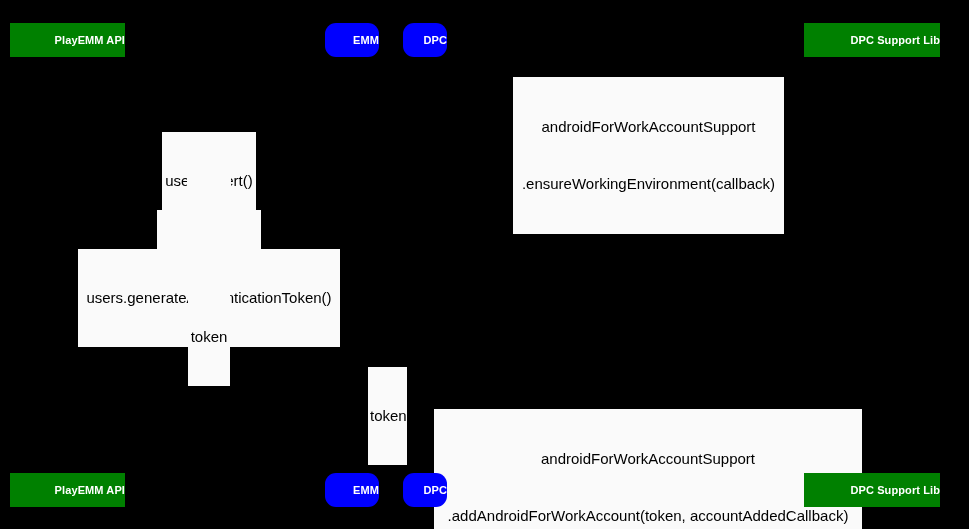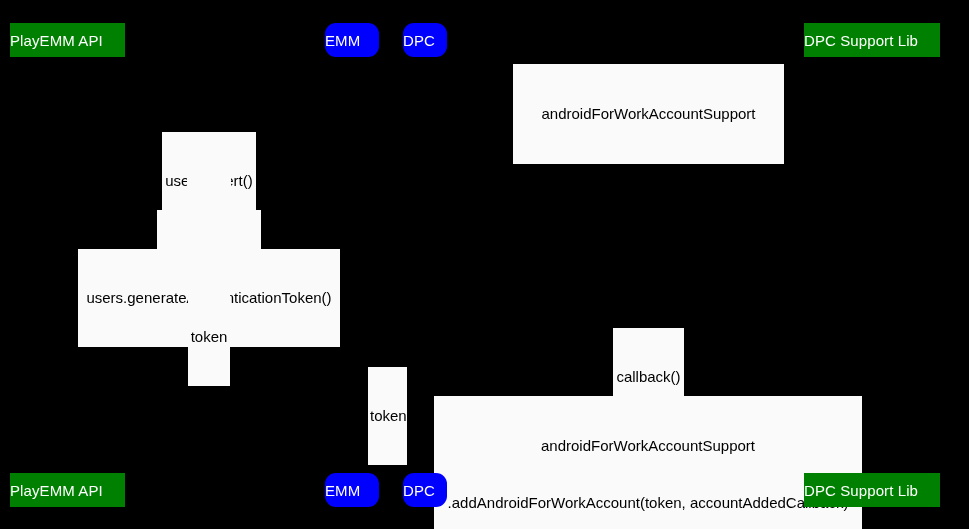--- a/index.html
+++ b/index.html
@@ -22,13 +22,14 @@
     position: absolute;
     display: flex;
     align-items: center;
-    justify-content: flex-start;
+    justify-content: flex-end;
     color: #ffffff;
-    font-size: 15px;
+    font-size: 11px;
     line-height: 1;
     white-space: nowrap;
     box-sizing: border-box;
     letter-spacing: 0.1px;
+    font-weight: bold;
   }
   .lifeline-box.green { background: #008000; }
   .lifeline-box.blue  { background: #0000ff; border-radius: 11px; }

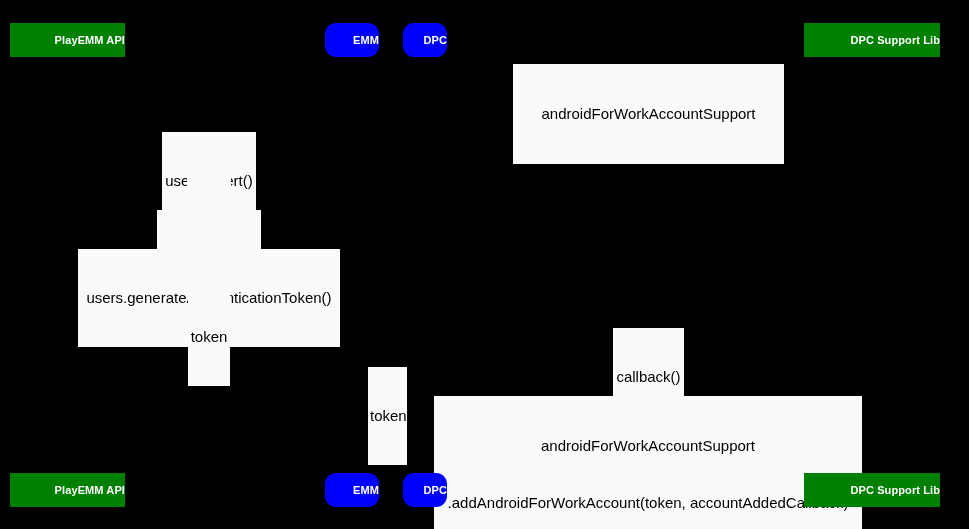--- a/index.html
+++ b/index.html
@@ -51,6 +51,7 @@
   .msg-label.multi {
     padding: 2px 4px 3px 4px;
     line-height: 19px;
+    margin-top: 13px;
   }
   .msg-label .line {
     display: block;

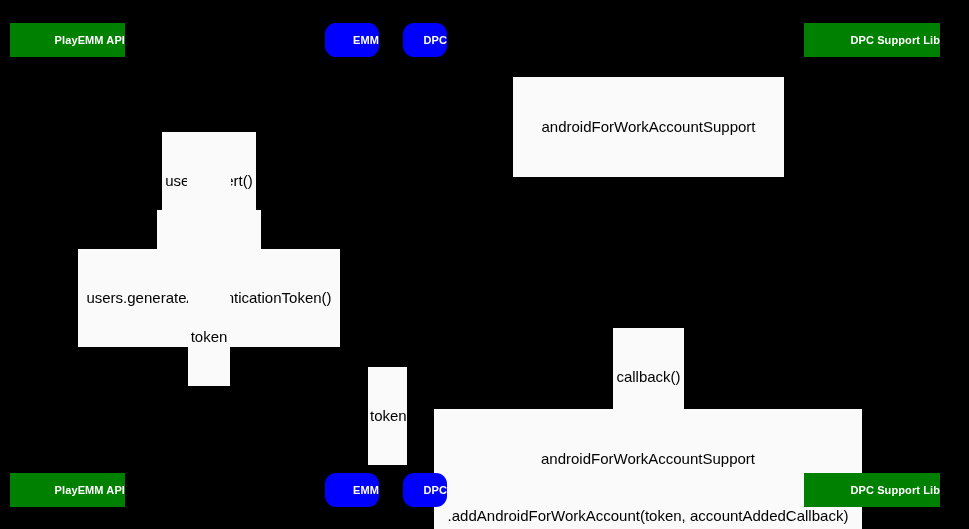--- a/index.html
+++ b/index.html
@@ -80,6 +80,7 @@
 
   <div class="msg-label multi" style="left:513px; top:64px; width:271px;">
     <span class="line">androidForWorkAccountSupport</span>
+    <span class="line">.ensureWorkingEnvironment(callback)</span>
   </div>
 
   <div class="msg-label single" style="left:162px; top:132px; width:94px;">

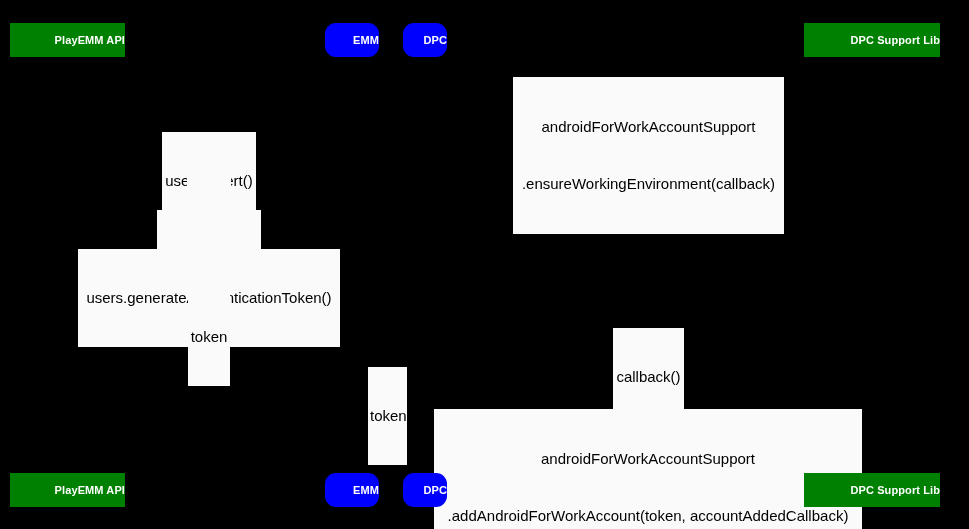--- a/index.html
+++ b/index.html
@@ -103,9 +103,6 @@
     <span class="line">token</span>
   </div>
 
-  <div class="msg-label single" style="left:613px; top:328px; width:71px;">
-    <span class="line">callback()</span>
-  </div>
 
   <div class="msg-label single" style="left:368px; top:367px; width:39px;">
     <span class="line">token</span>

